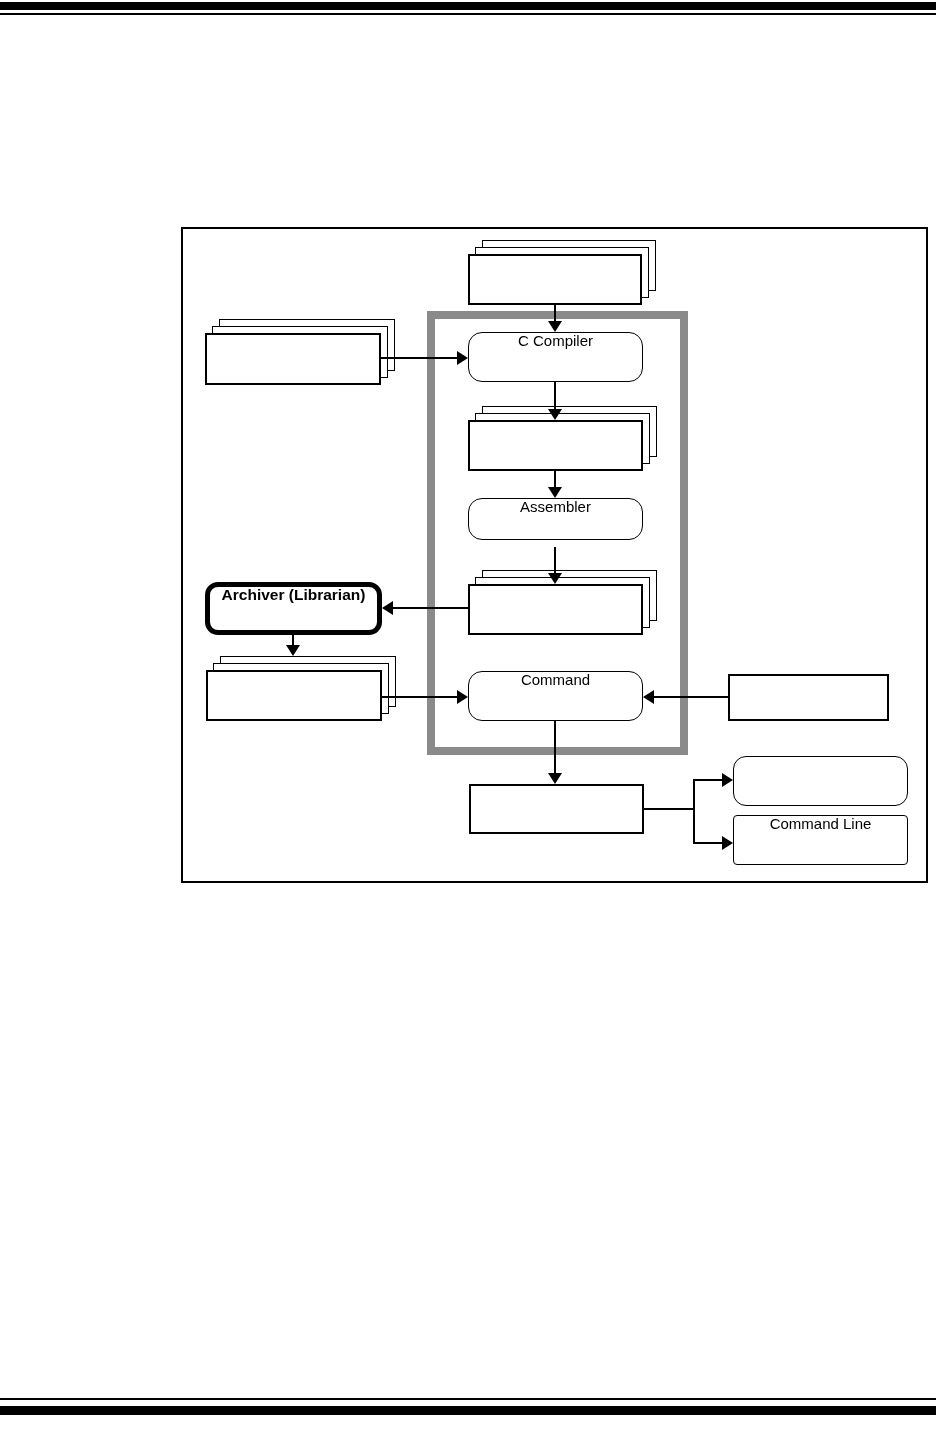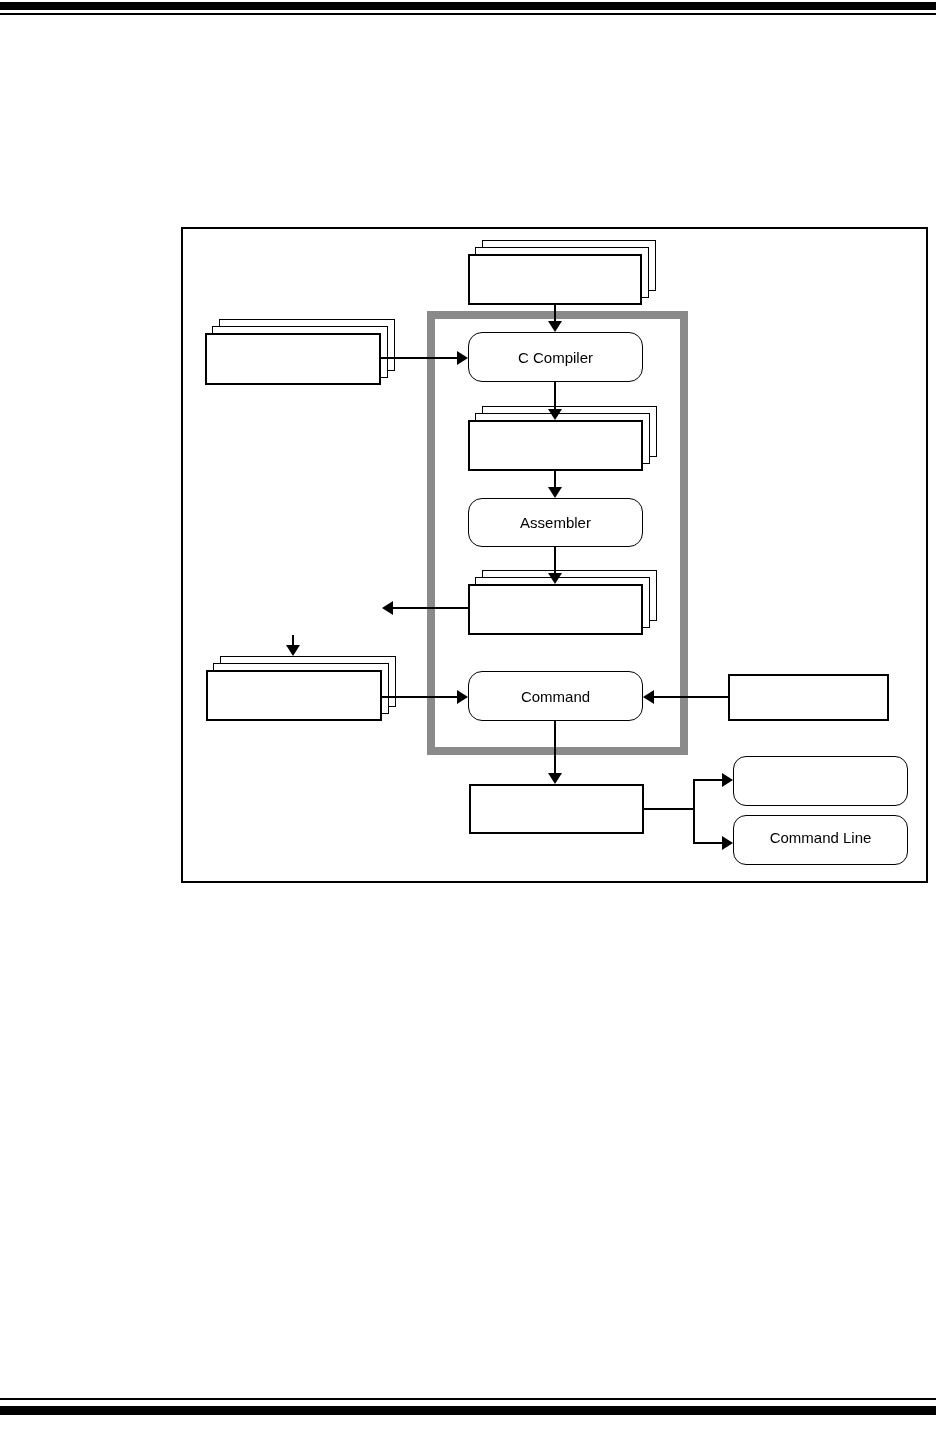--- a/index.html
+++ b/index.html
@@ -20,7 +20,7 @@
   .proc-box{
     position:absolute;box-sizing:border-box;z-index:2;
     background:#fff;border:1.5px solid var(--box-border,#000);border-radius:14px;
-    display:flex;align-items:center;justify-content:center;
+    display:flex;align-items:flex-start;justify-content:center;
     font-size:15px;line-height:1;
   }
   .plain-rect{

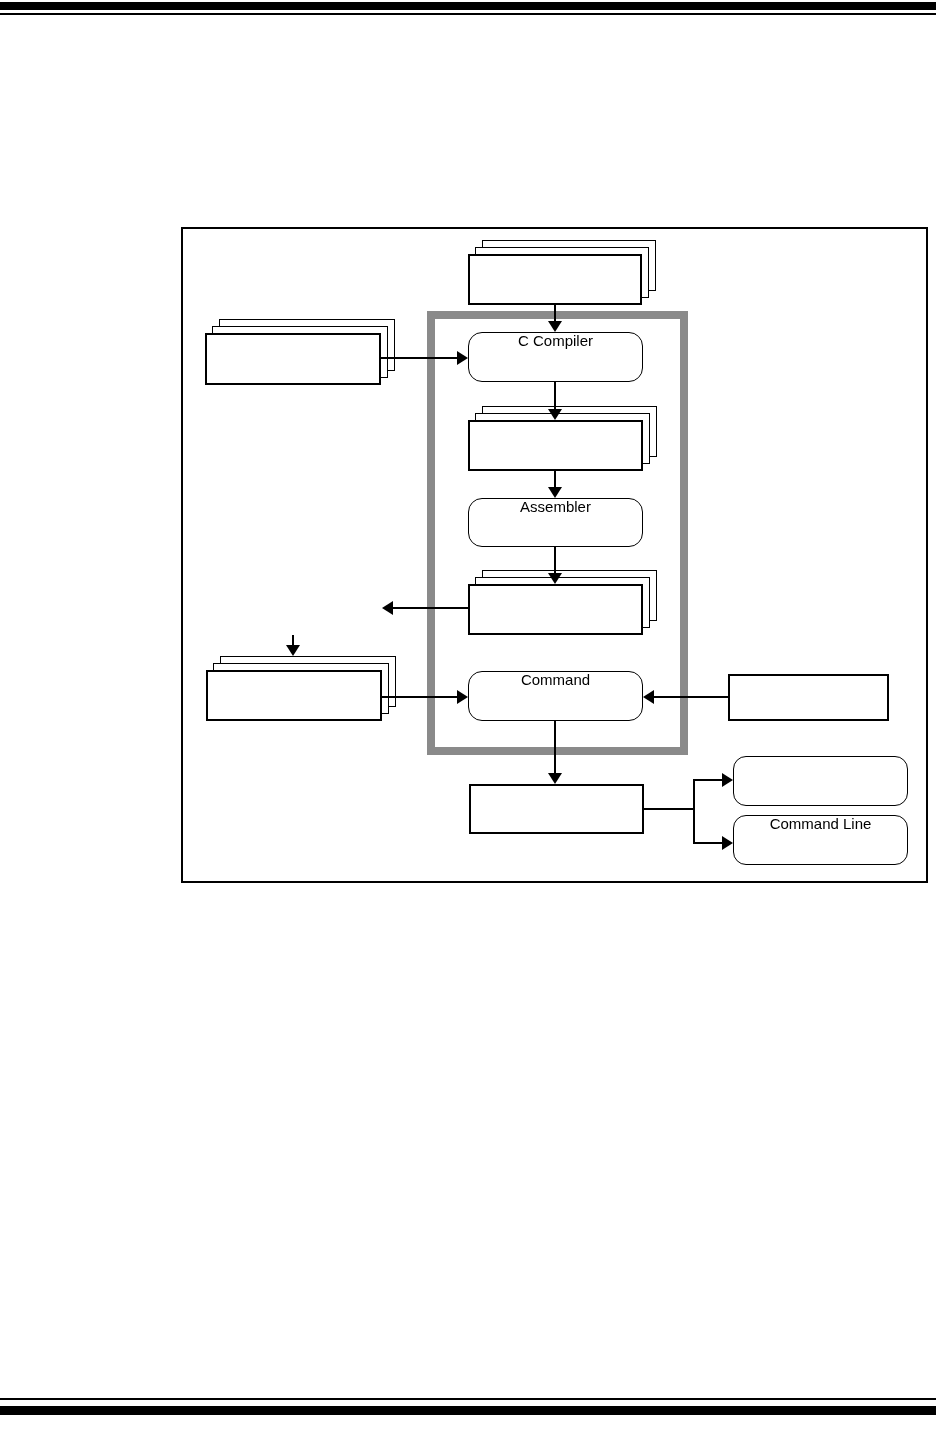--- a/index.html
+++ b/index.html
@@ -76,7 +76,7 @@
     <div class="stack-layer stack-front" style="left:0;top:14px;width:175px;height:51px;"></div>
   </div>
 
-  <div class="proc-box" style="left:468px;top:498px;width:175px;height:49px;">
+  <div class="proc-box" style="left:468px;top:498px;width:175px;height:42px;">
     <span>Assembler</span>
   </div>
 

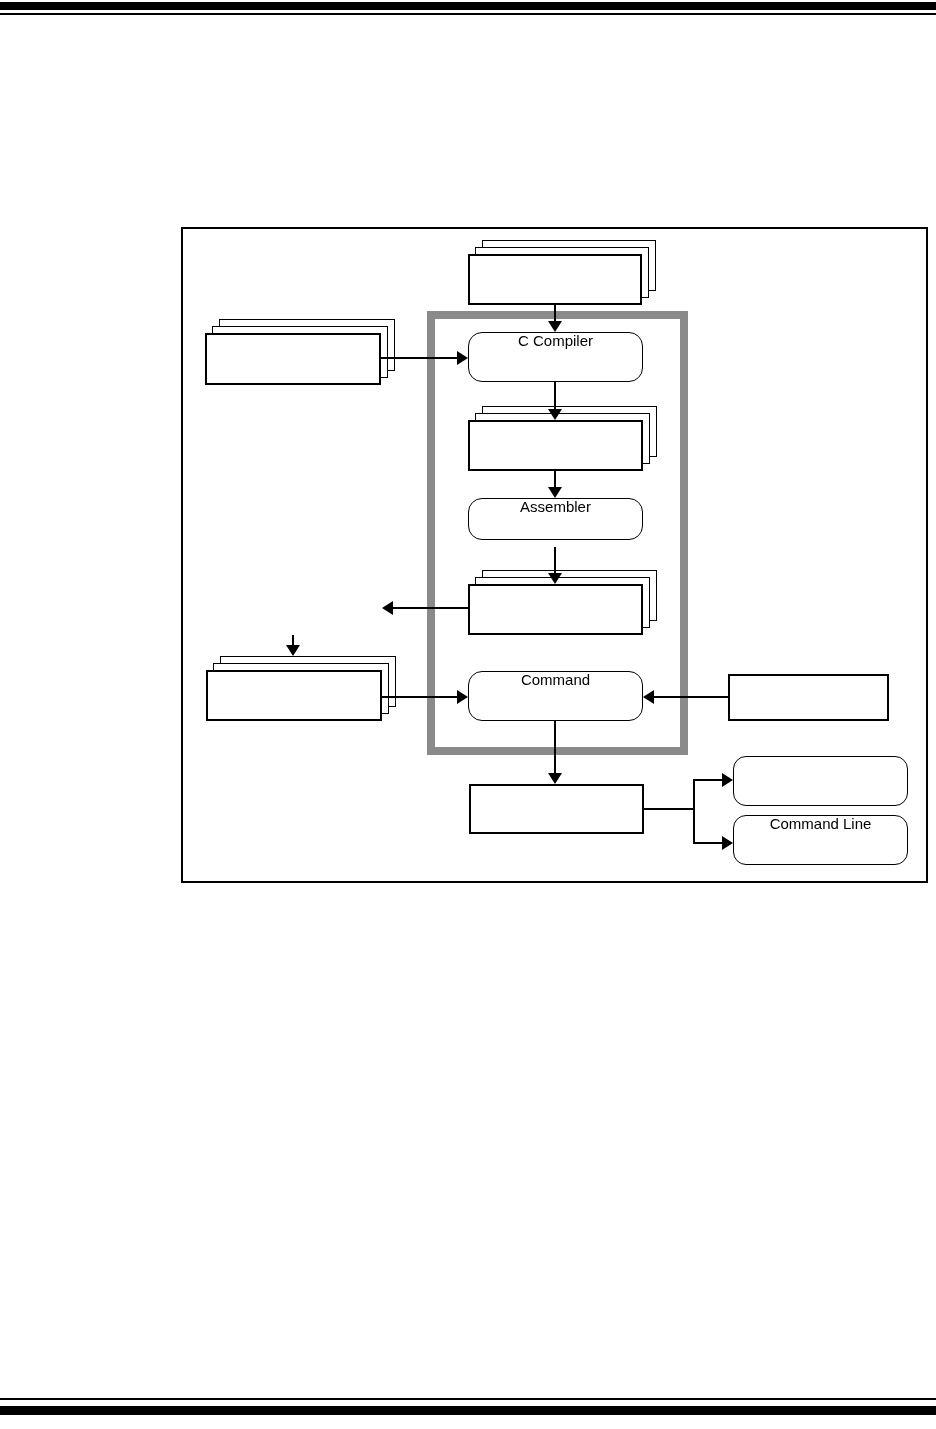--- a/index.html
+++ b/index.html
@@ -86,6 +86,9 @@
     <div class="stack-layer stack-front" style="left:0;top:14px;width:175px;height:51px;"></div>
   </div>
 
+  <div class="proc-box archiver" style="left:205px;top:582px;width:177px;height:53px;">
+    <span>Archiver (Librarian)</span>
+  </div>
 
   <div class="stack" style="left:206px;top:656px;width:190px;height:65px;">
     <div class="stack-layer" style="left:14px;top:0;width:176px;height:51px;"></div>

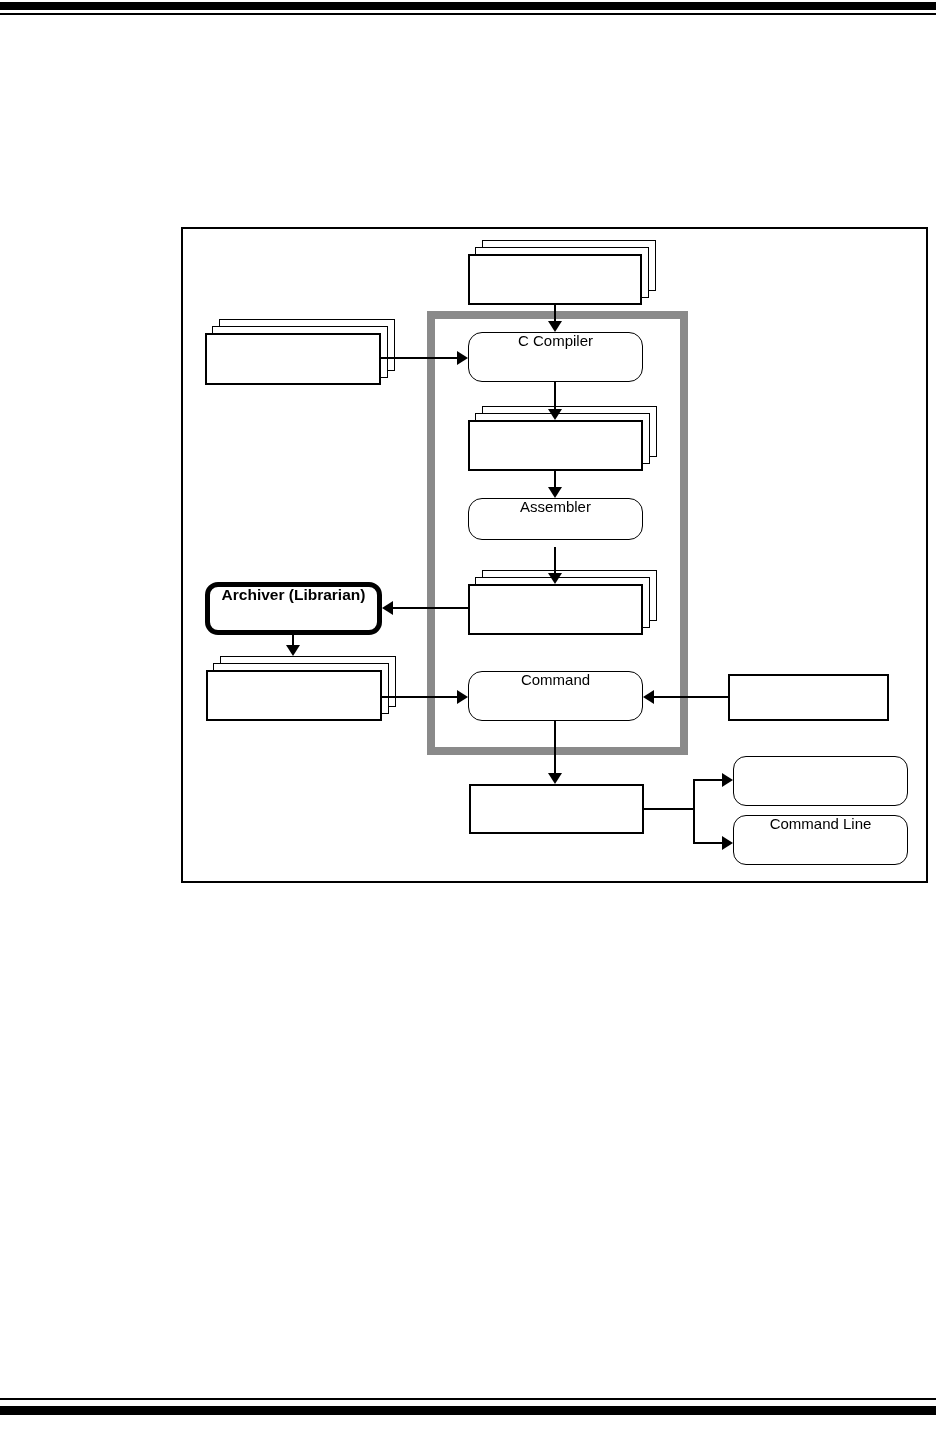--- a/index.html
+++ b/index.html
@@ -106,7 +106,7 @@
 
   <div class="proc-box" style="left:733px;top:756px;width:175px;height:50px;border-radius:13px;"></div>
 
-  <div class="proc-box" style="left:733px;top:815px;width:175px;height:50px;border-radius:13px;">
+  <div class="proc-box" style="left:733px;top:815px;width:175px;height:50px;border-radius:4px;">
     <span class="cmdline-inner">Command Line</span>
   </div>
 

